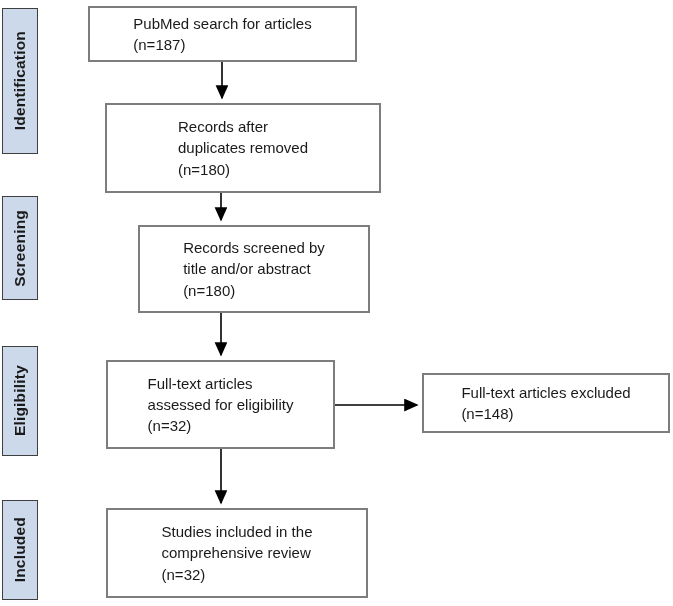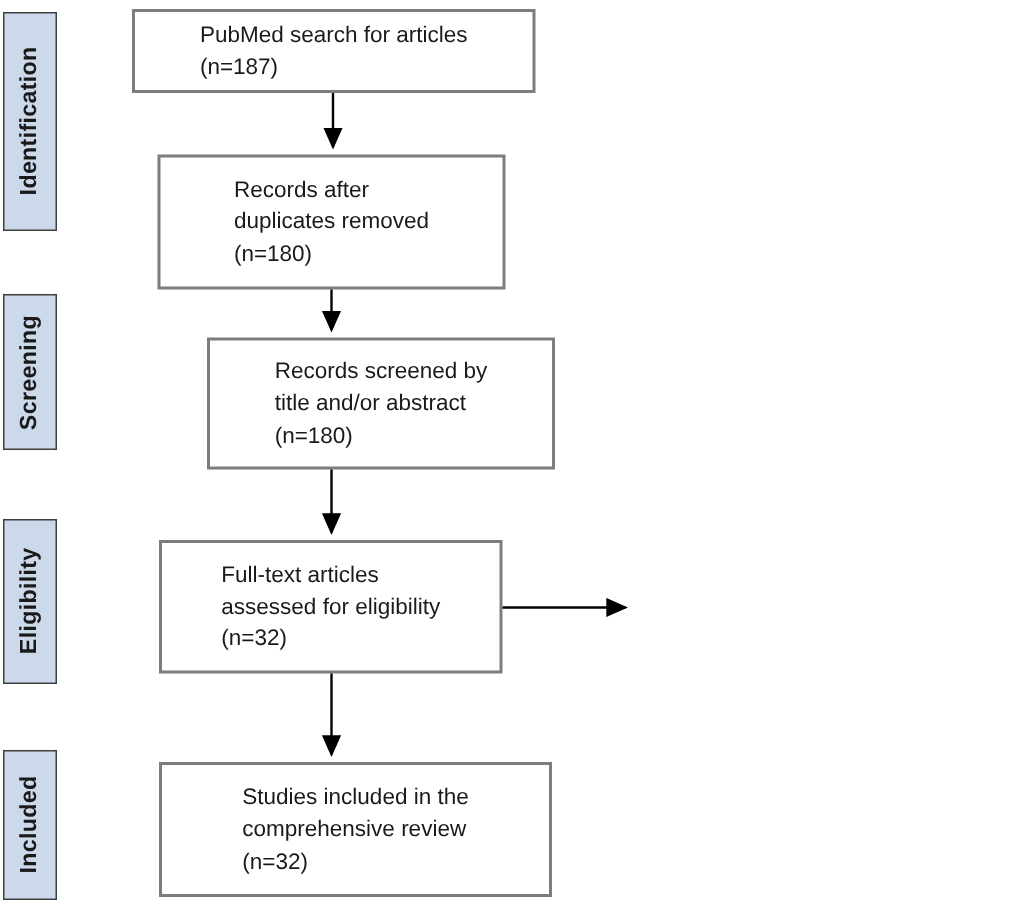--- a/index.html
+++ b/index.html
@@ -80,7 +80,7 @@
 (n=187)</span>
   </div>
 
-  <div class="node" style="left:105px; top:103px; width:232px; height:90px;">
+  <div class="node" style="left:105px; top:103px; width:276px; height:90px;">
     <span class="node-text">Records after
 duplicates removed
 (n=180)</span>

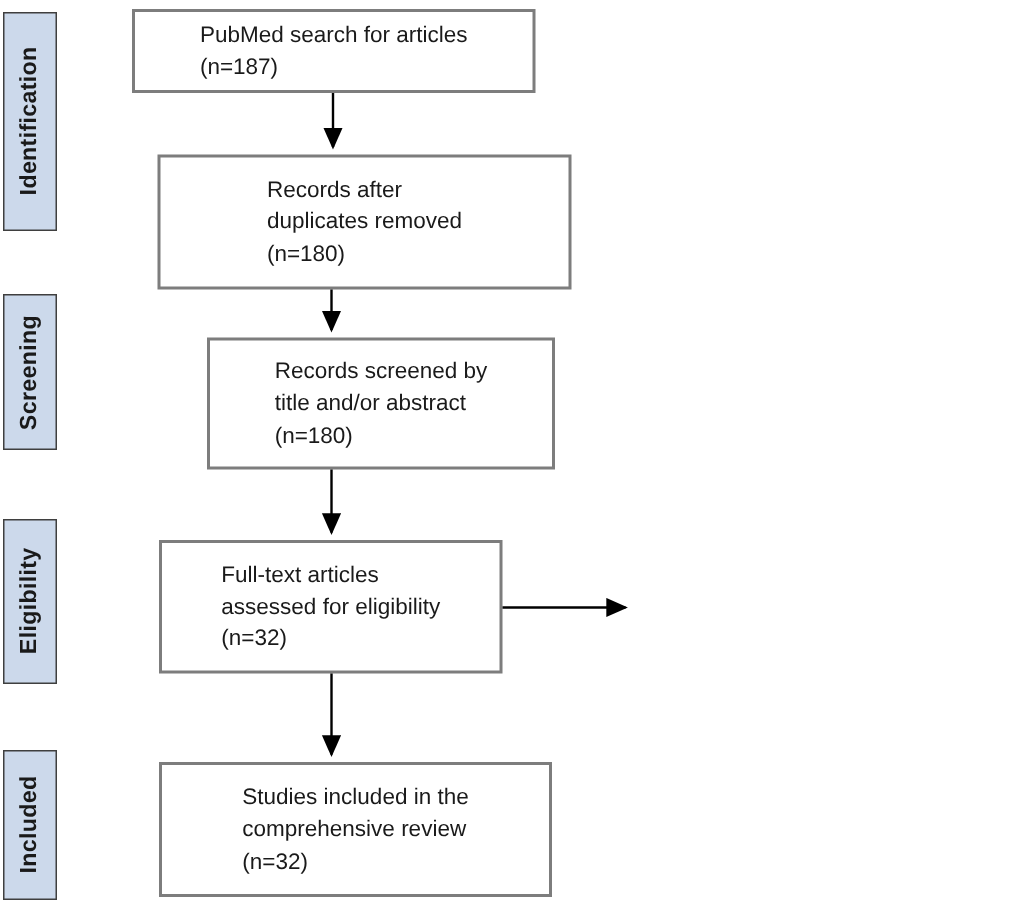--- a/index.html
+++ b/index.html
@@ -98,6 +98,10 @@
 (n=32)</span>
   </div>
 
+  <div class="node" style="left:422px; top:373px; width:248px; height:60px;">
+    <span class="node-text">Full-text articles excluded
+(n=148)</span>
+  </div>
 
   <div class="node" style="left:106px; top:508px; width:262px; height:90px;">
     <span class="node-text">Studies included in the

